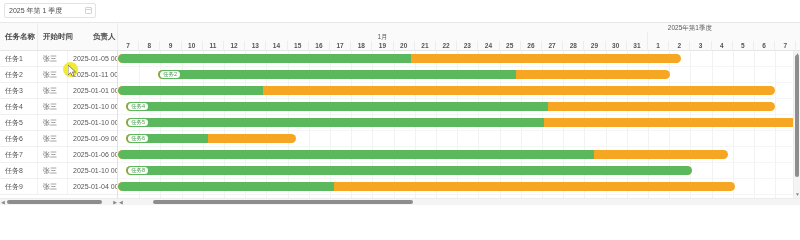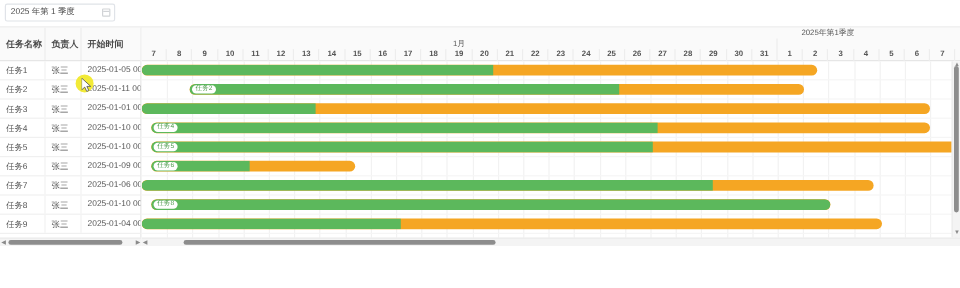--- a/index.html
+++ b/index.html
@@ -304,8 +304,8 @@
   <div id="left-pane">
     <div class="lp-head">
       <div class="cell col-name">任务名称</div>
+      <div class="cell col-date">开始时间</div>
       <div class="cell col-owner">负责人</div>
-      <div class="cell col-date">开始时间</div>
     </div>
     <div class="lp-body" id="lp-body">
         <div class="lp-row">

